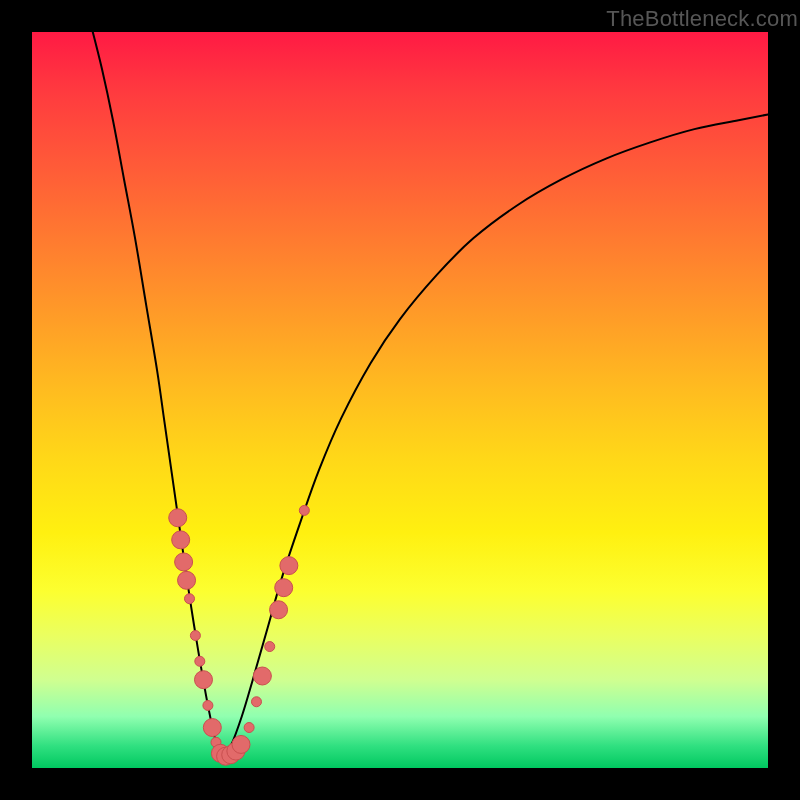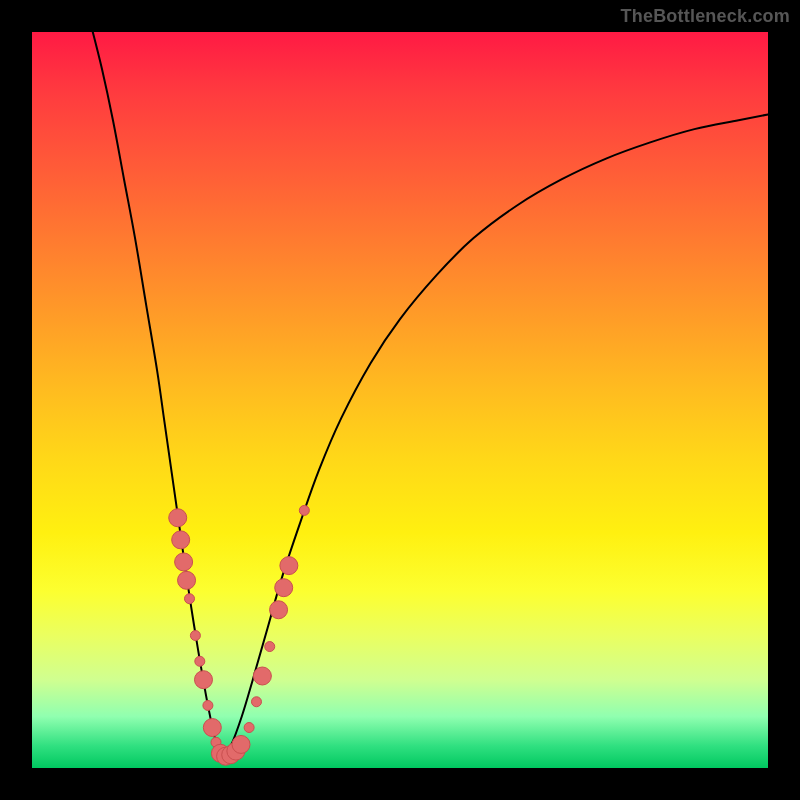--- a/index.html
+++ b/index.html
@@ -5,7 +5,7 @@
 html,body{margin:0;padding:0;width:800px;height:800px;overflow:hidden;background:#000;font-family:Arial,Helvetica,sans-serif}
 .wrap{position:relative;width:800px;height:800px;background:#000}
 .plot{position:absolute;left:32px;top:32px;width:736px;height:736px;background:linear-gradient(to bottom,#ff1a44 0%,#ff3a3f 8%,#ff5a38 18%,#ff7a30 28%,#ff9a28 38%,#ffba20 48%,#ffd818 58%,#fff010 68%,#fcff30 76%,#eaff60 82%,#d0ff90 88%,#90ffb0 93%,#30e080 97%,#00c860 100%)}
-.watermark{position:absolute;top:6px;right:10px;color:#565656;font-size:18px;font-weight:700;letter-spacing:.2px}
+.watermark{position:absolute;top:6px;right:2px;color:#565656;font-size:22px;font-weight:400;letter-spacing:.2px}
 svg{position:absolute;left:0;top:0}
 </style>
 </head>

